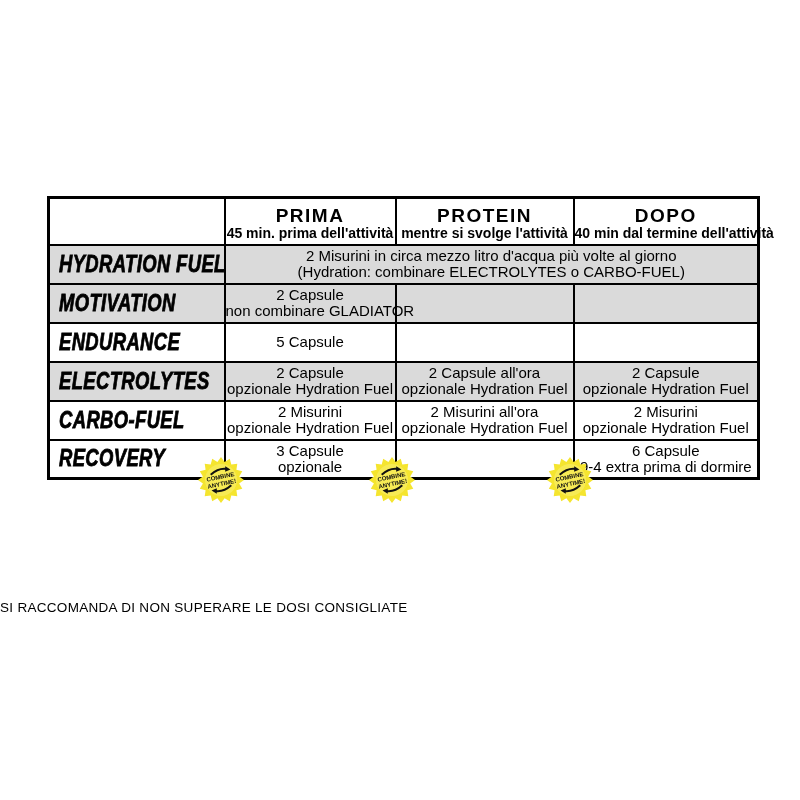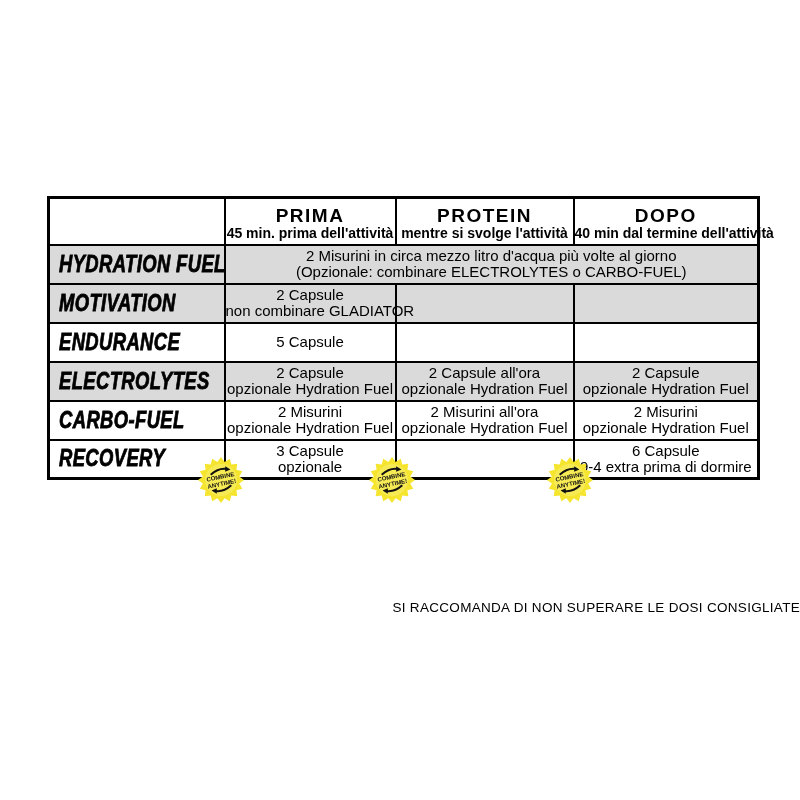--- a/index.html
+++ b/index.html
@@ -75,7 +75,7 @@
         <th class="rowlabel"><span class="rscale">HYDRATION FUEL</span></th>
         <td class="cell" colspan="3">
           <div>2 Misurini in circa mezzo litro d'acqua più volte al giorno</div>
-          <div>(Opzionale: combinare ELECTROLYTES o CARBO-FUEL)</div>
+          <div>(Hydration: combinare ELECTROLYTES o CARBO-FUEL)</div>
         </td>
       </tr>
 

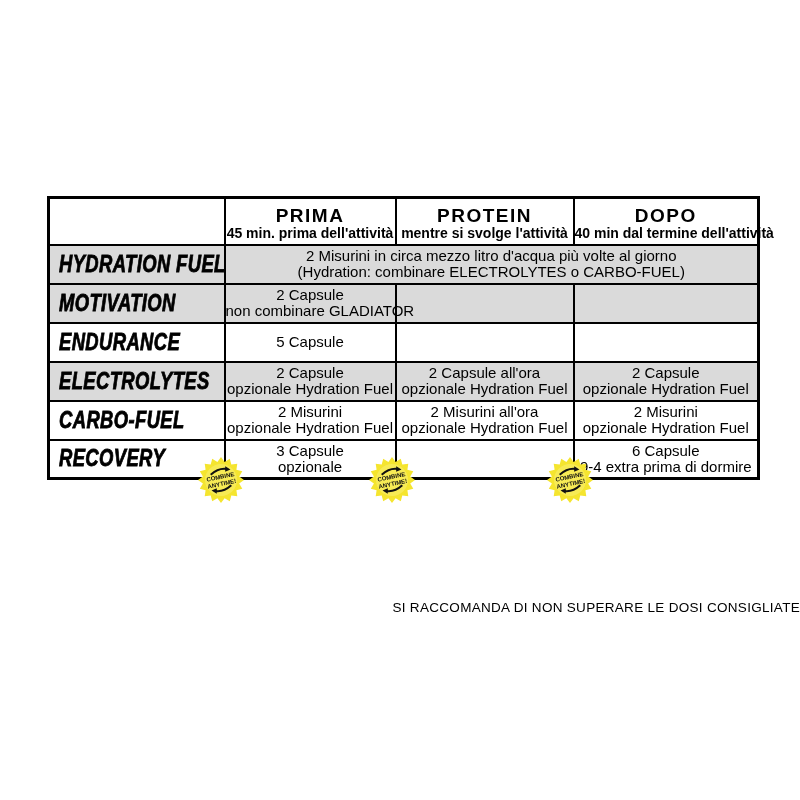--- a/index.html
+++ b/index.html
@@ -30,7 +30,7 @@
   td.cell { font-size:15px; line-height:16px; }
   td.cell div { white-space:nowrap; }
 
-  .footer { position:absolute; top:600px; left:0; width:800px; text-align:right;
+  .footer { position:absolute; top:600px; left:0; width:800px; text-align:left;
             font-size:13.5px; letter-spacing:0.3px; }
 
   .badge { position:absolute; width:46px; height:46px; z-index:5; }

